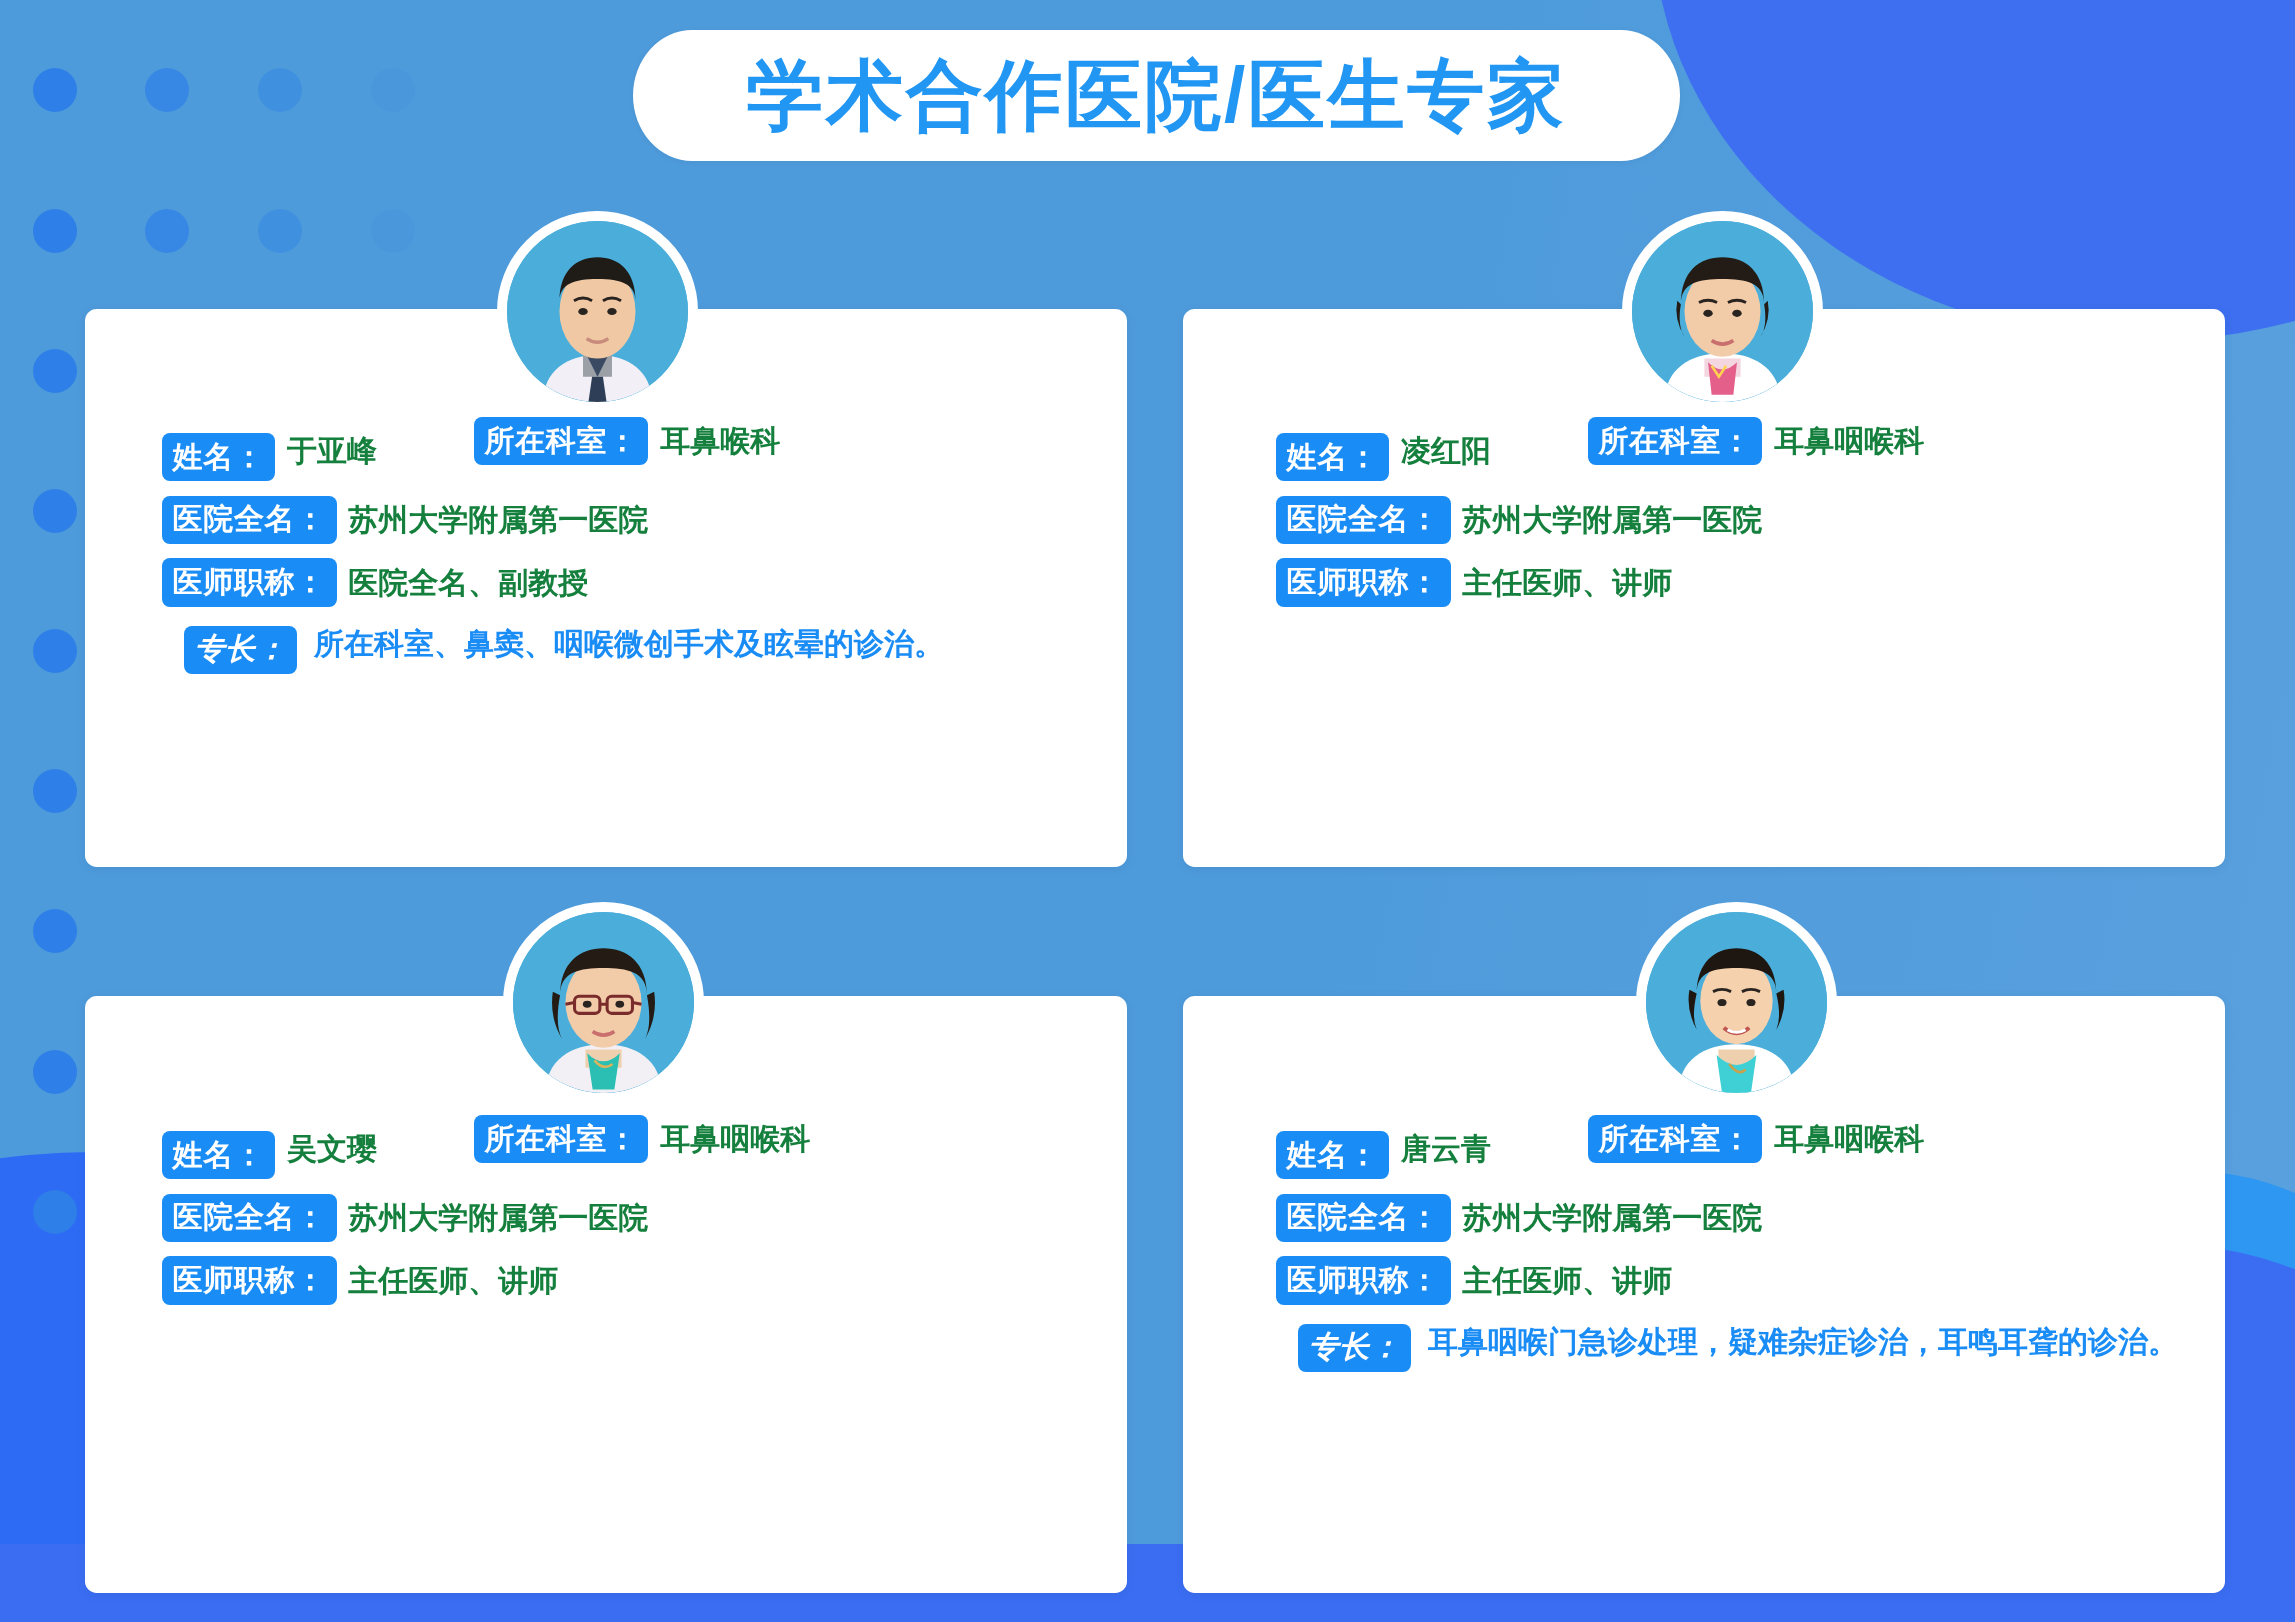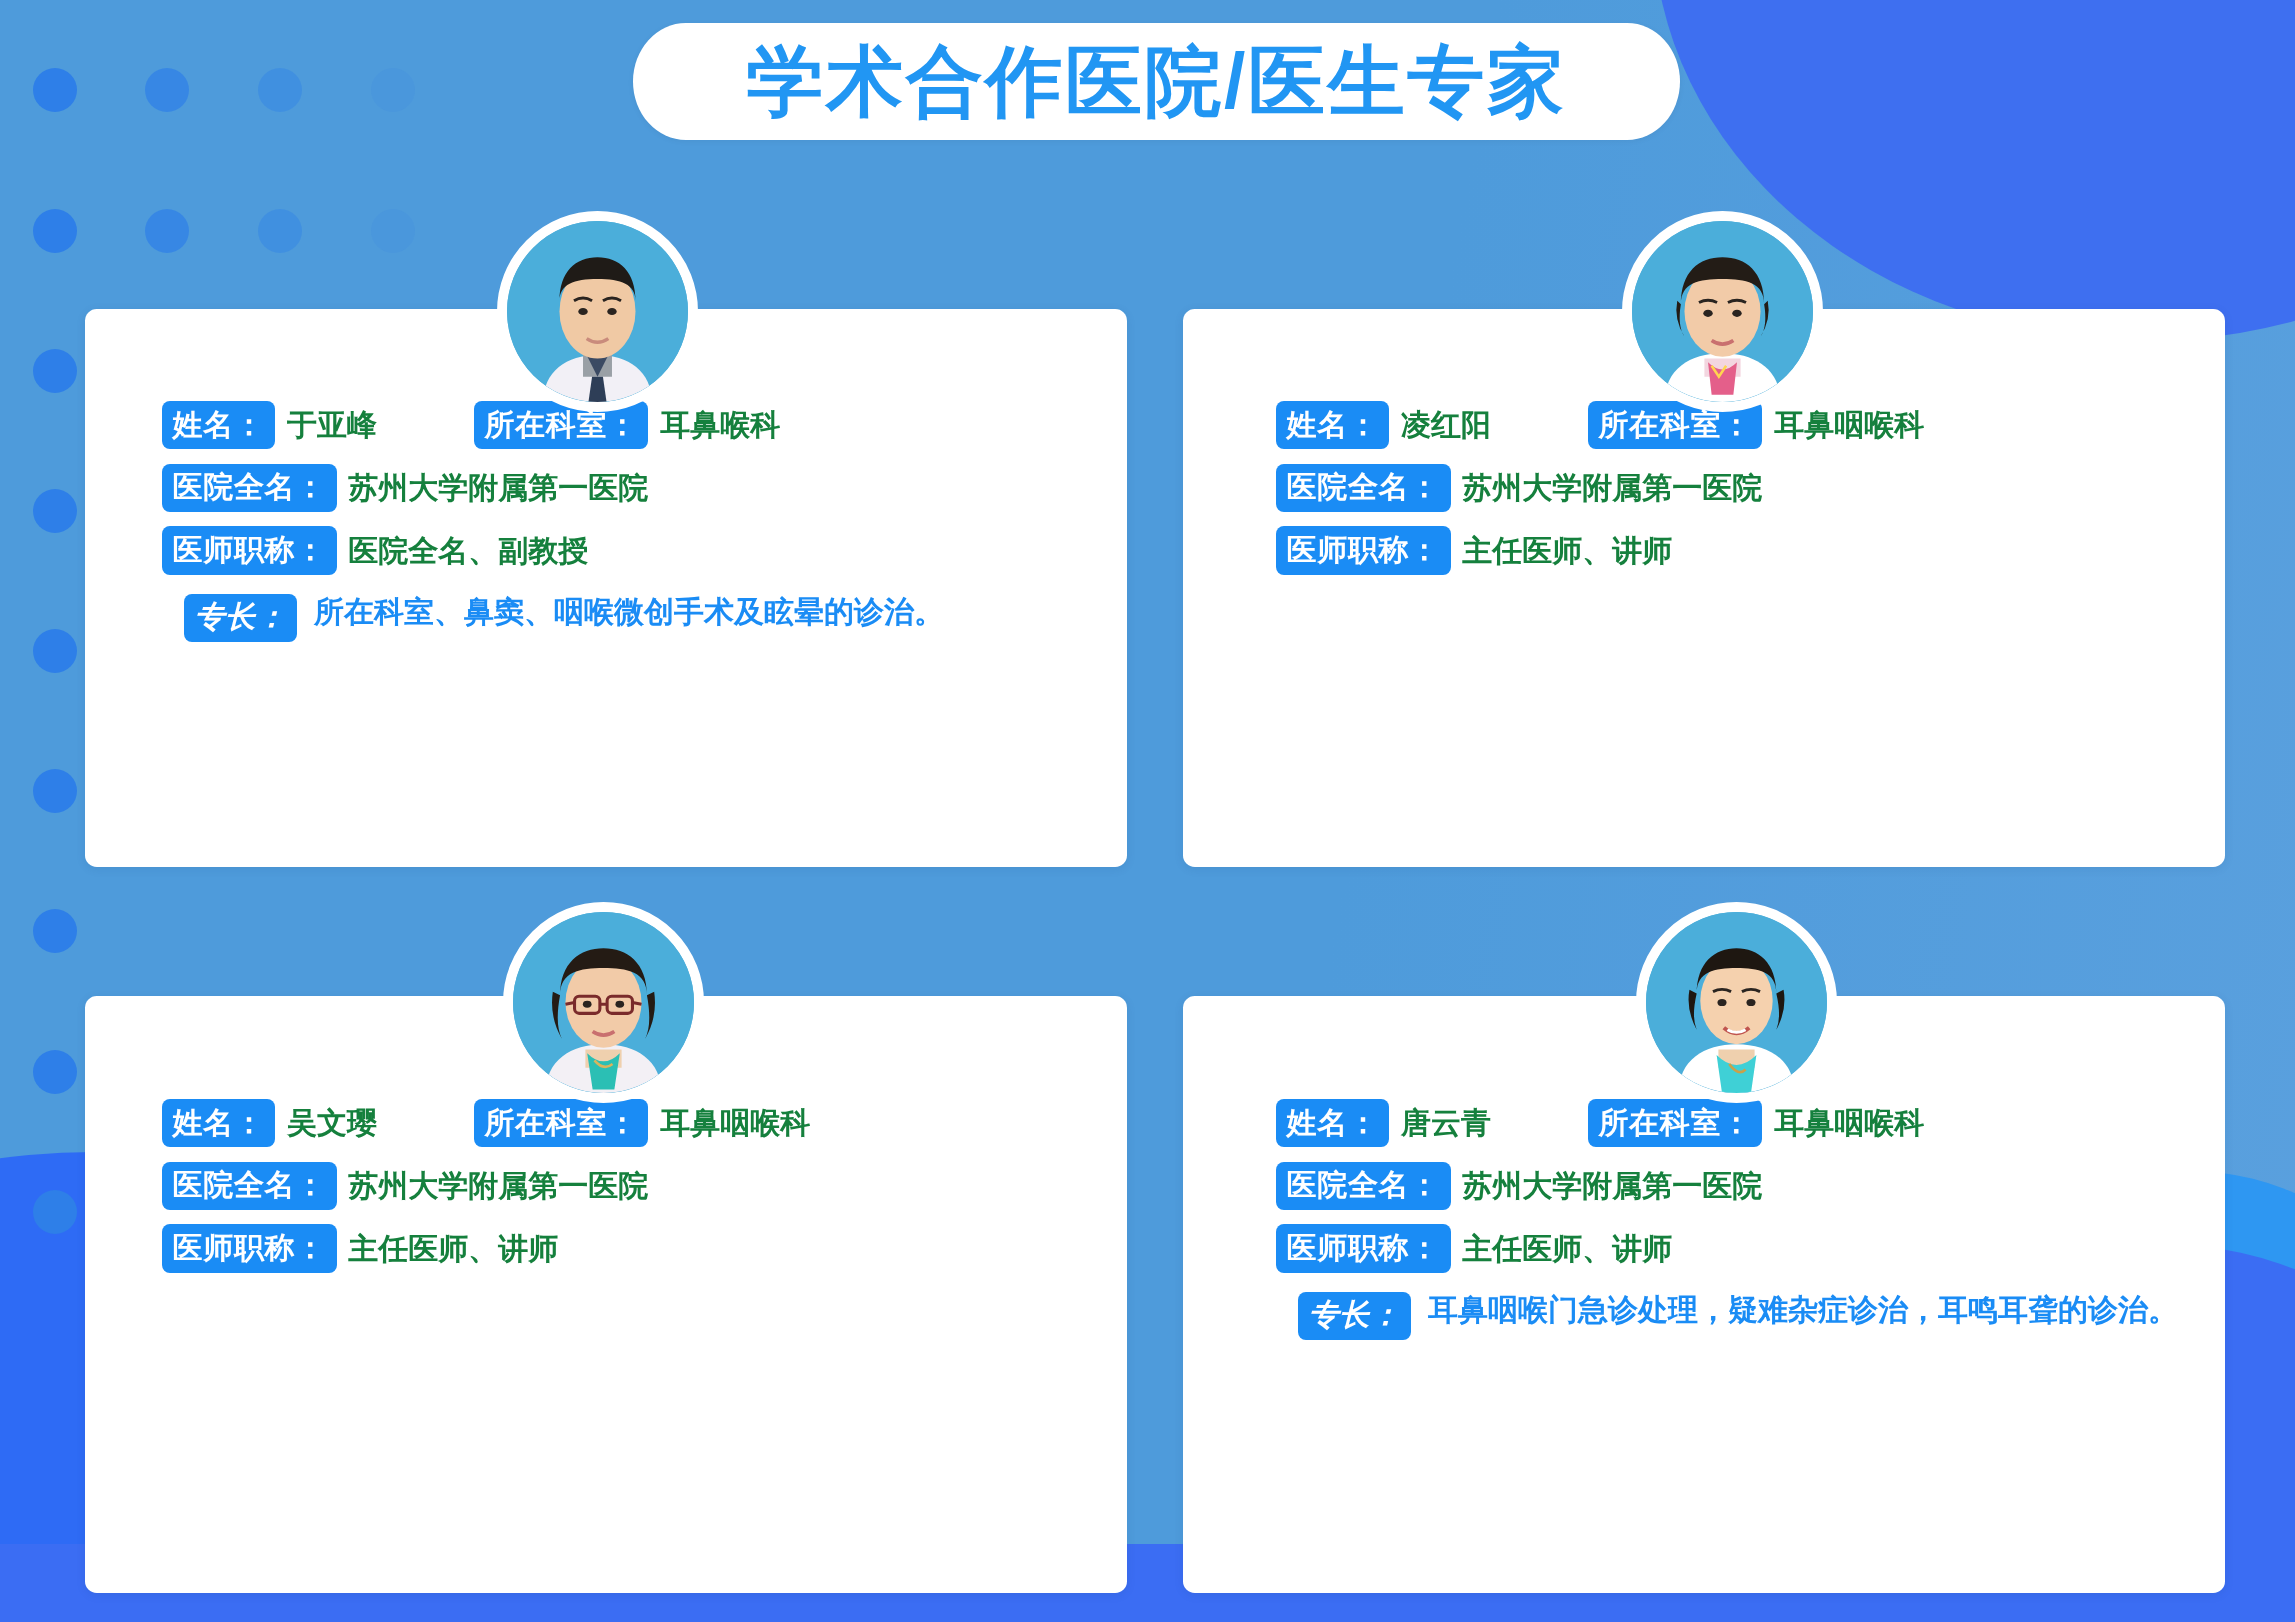--- a/index.html
+++ b/index.html
@@ -44,7 +44,7 @@
 
   
   .title-pill{
-    position:absolute;left:633px;top:23px;width:1047px;height:117px;
+    position:absolute;left:633px;top:30px;width:1047px;height:131px;
     background:#FFFFFF;border-radius:65px/72px;
     display:flex;align-items:center;justify-content:center;
     box-shadow:0 1.3px 6.5px rgba(0,0,0,.05);

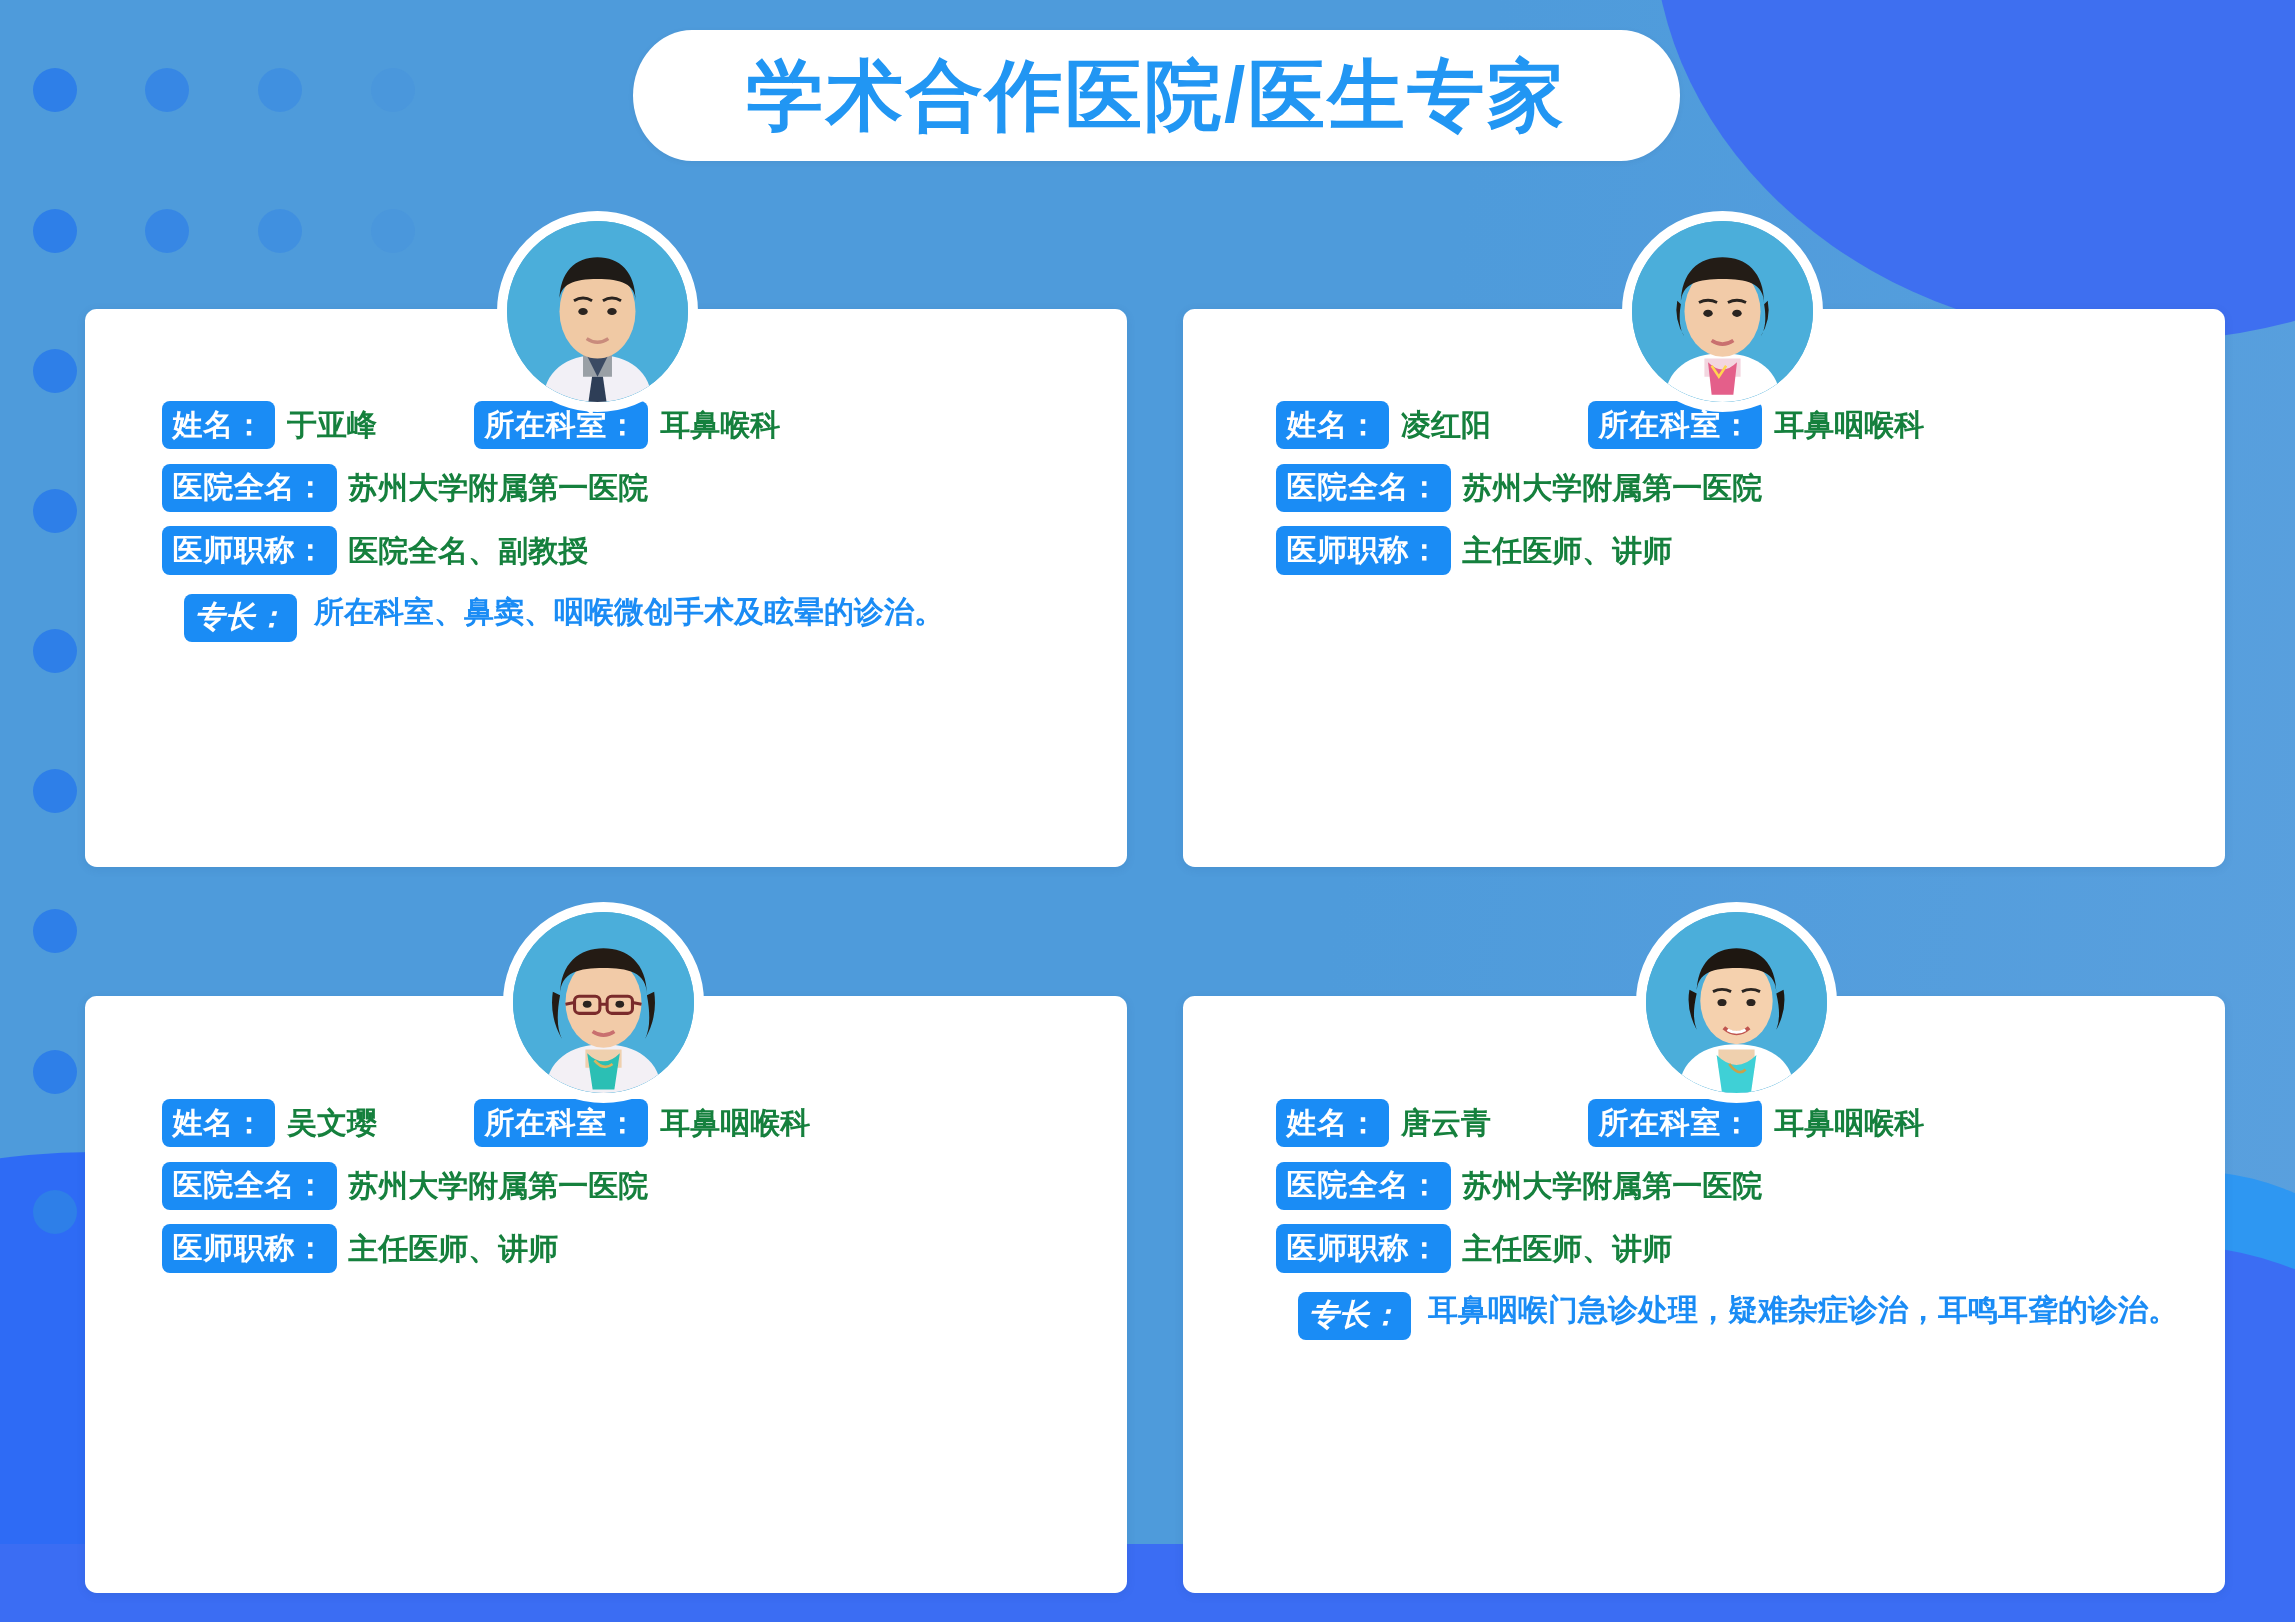--- a/index.html
+++ b/index.html
@@ -94,7 +94,7 @@
     margin-left:11.8px;white-space:nowrap;
   }
   .row.name-row{justify-content:flex-start;}
-  .name-group{display:flex;align-items:center;}
+  .name-group{display:flex;margin-top:32px;}
   .dept-group{display:flex;align-items:center;margin-left:97px;}
   .spec-row{display:block;margin-top:2.6px;}
   .spec-text{

